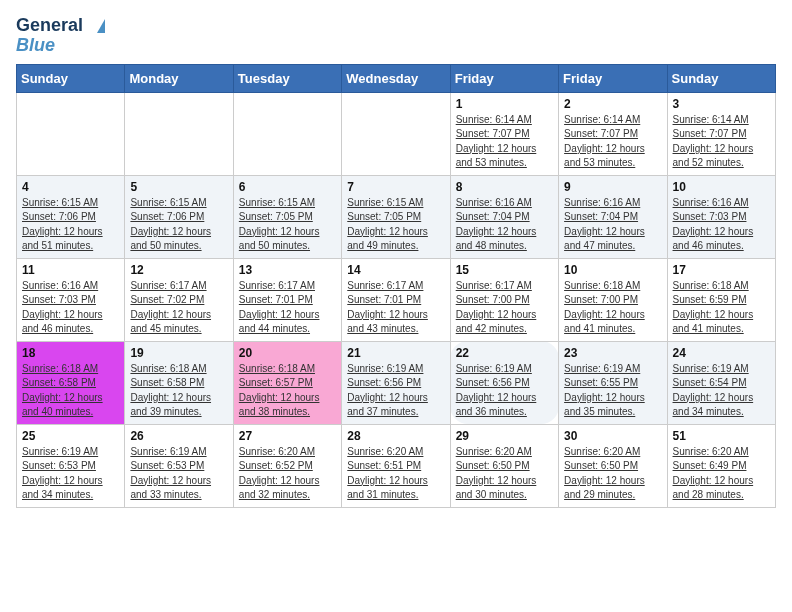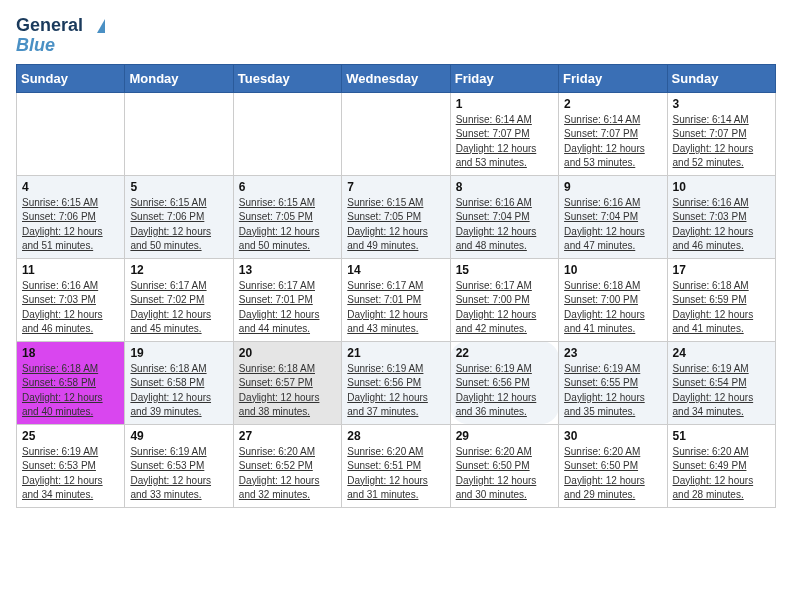--- a/index.html
+++ b/index.html
@@ -270,7 +270,7 @@
 Daylight: 12 hours
 and 39 minutes.</div>
         </td>
-        <td style="background: #e5e5e5;">
+        <td style="background: #f9a8d4;">
           <div class="day-num">20</div>
           <div class="day-info" style="white-space: pre-line;">Sunrise: 6:18 AM
 Sunset: 6:57 PM

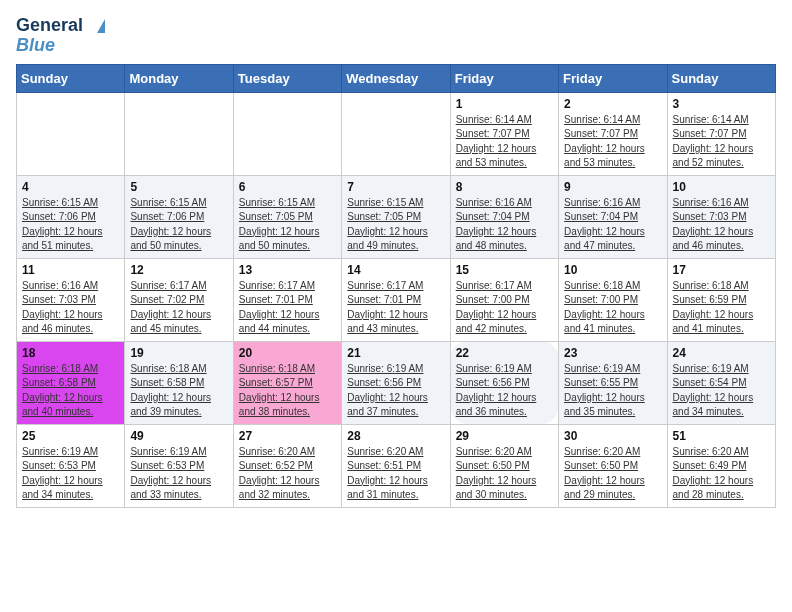--- a/index.html
+++ b/index.html
@@ -315,7 +315,7 @@
 and 34 minutes.</div>
         </td>
         <td>
-          <div class="day-num">49</div>
+          <div class="day-num">26</div>
           <div class="day-info" style="white-space: pre-line;">Sunrise: 6:19 AM
 Sunset: 6:53 PM
 Daylight: 12 hours

